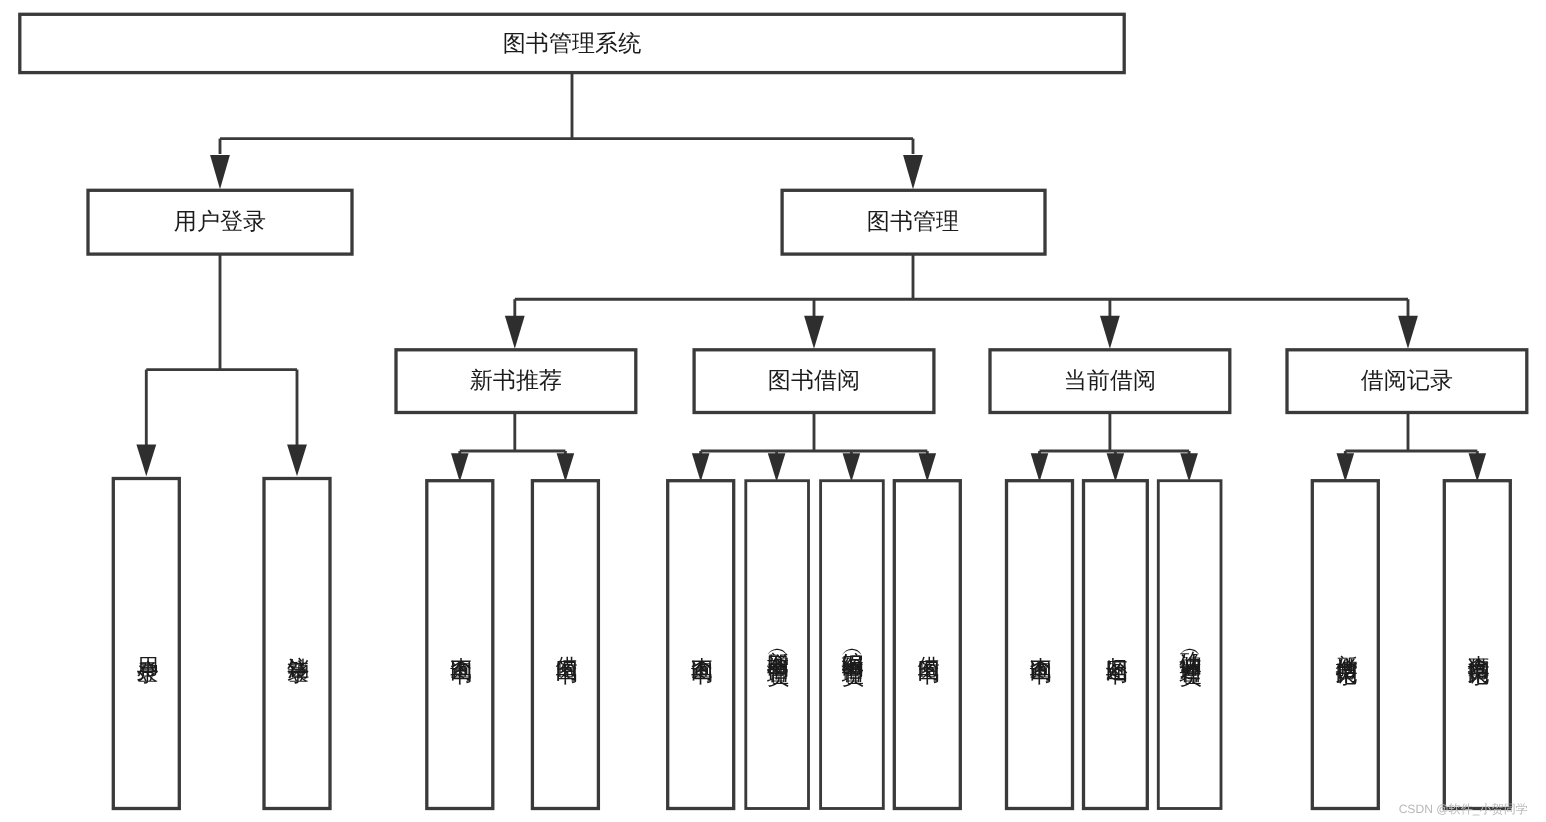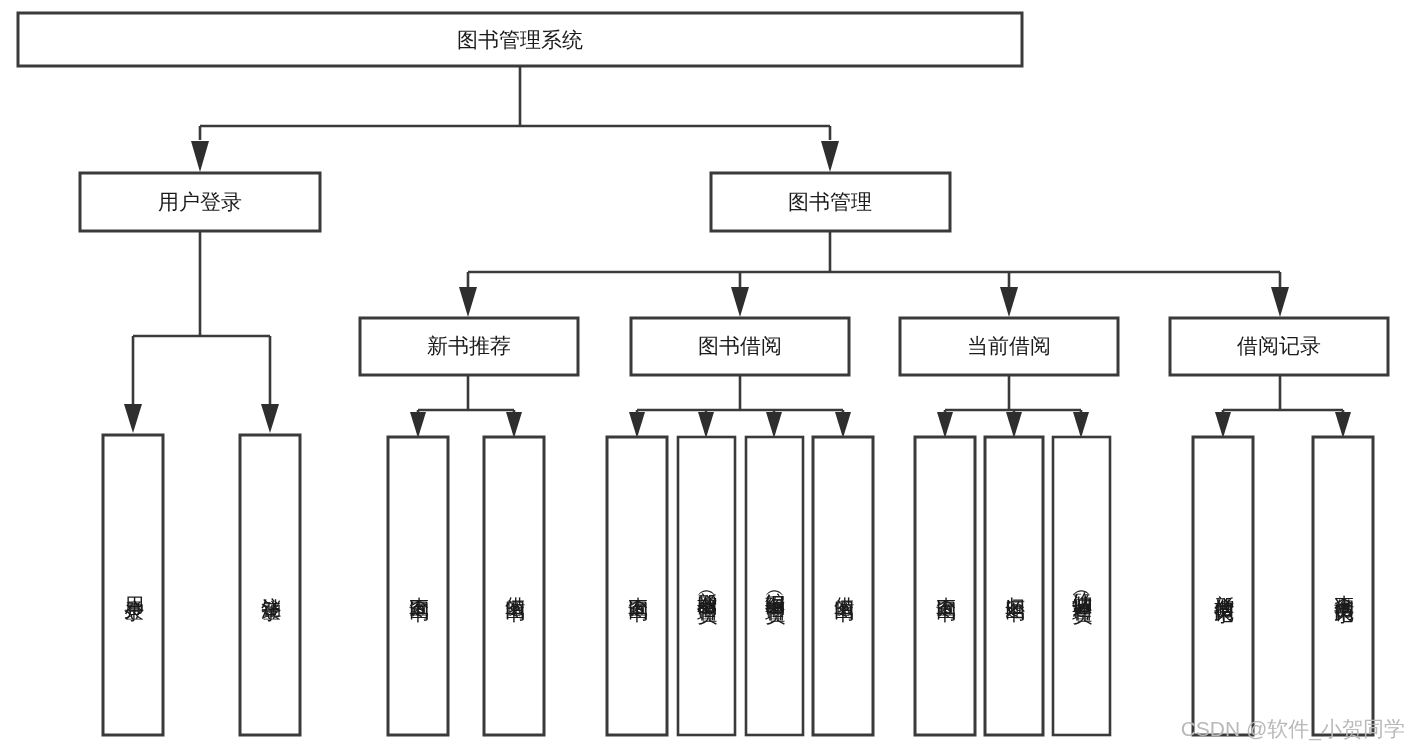--- a/index.html
+++ b/index.html
@@ -59,10 +59,10 @@
   }
   .watermark {
     position: absolute;
-    right: 0;
+    right: 16px;
     bottom: 4px;
     color: #b9b9b9;
-    font-size: 21px;
+    font-size: 11px;
     font-family: "Liberation Sans", "DejaVu Sans", sans-serif;
     white-space: nowrap;
     user-select: none;

